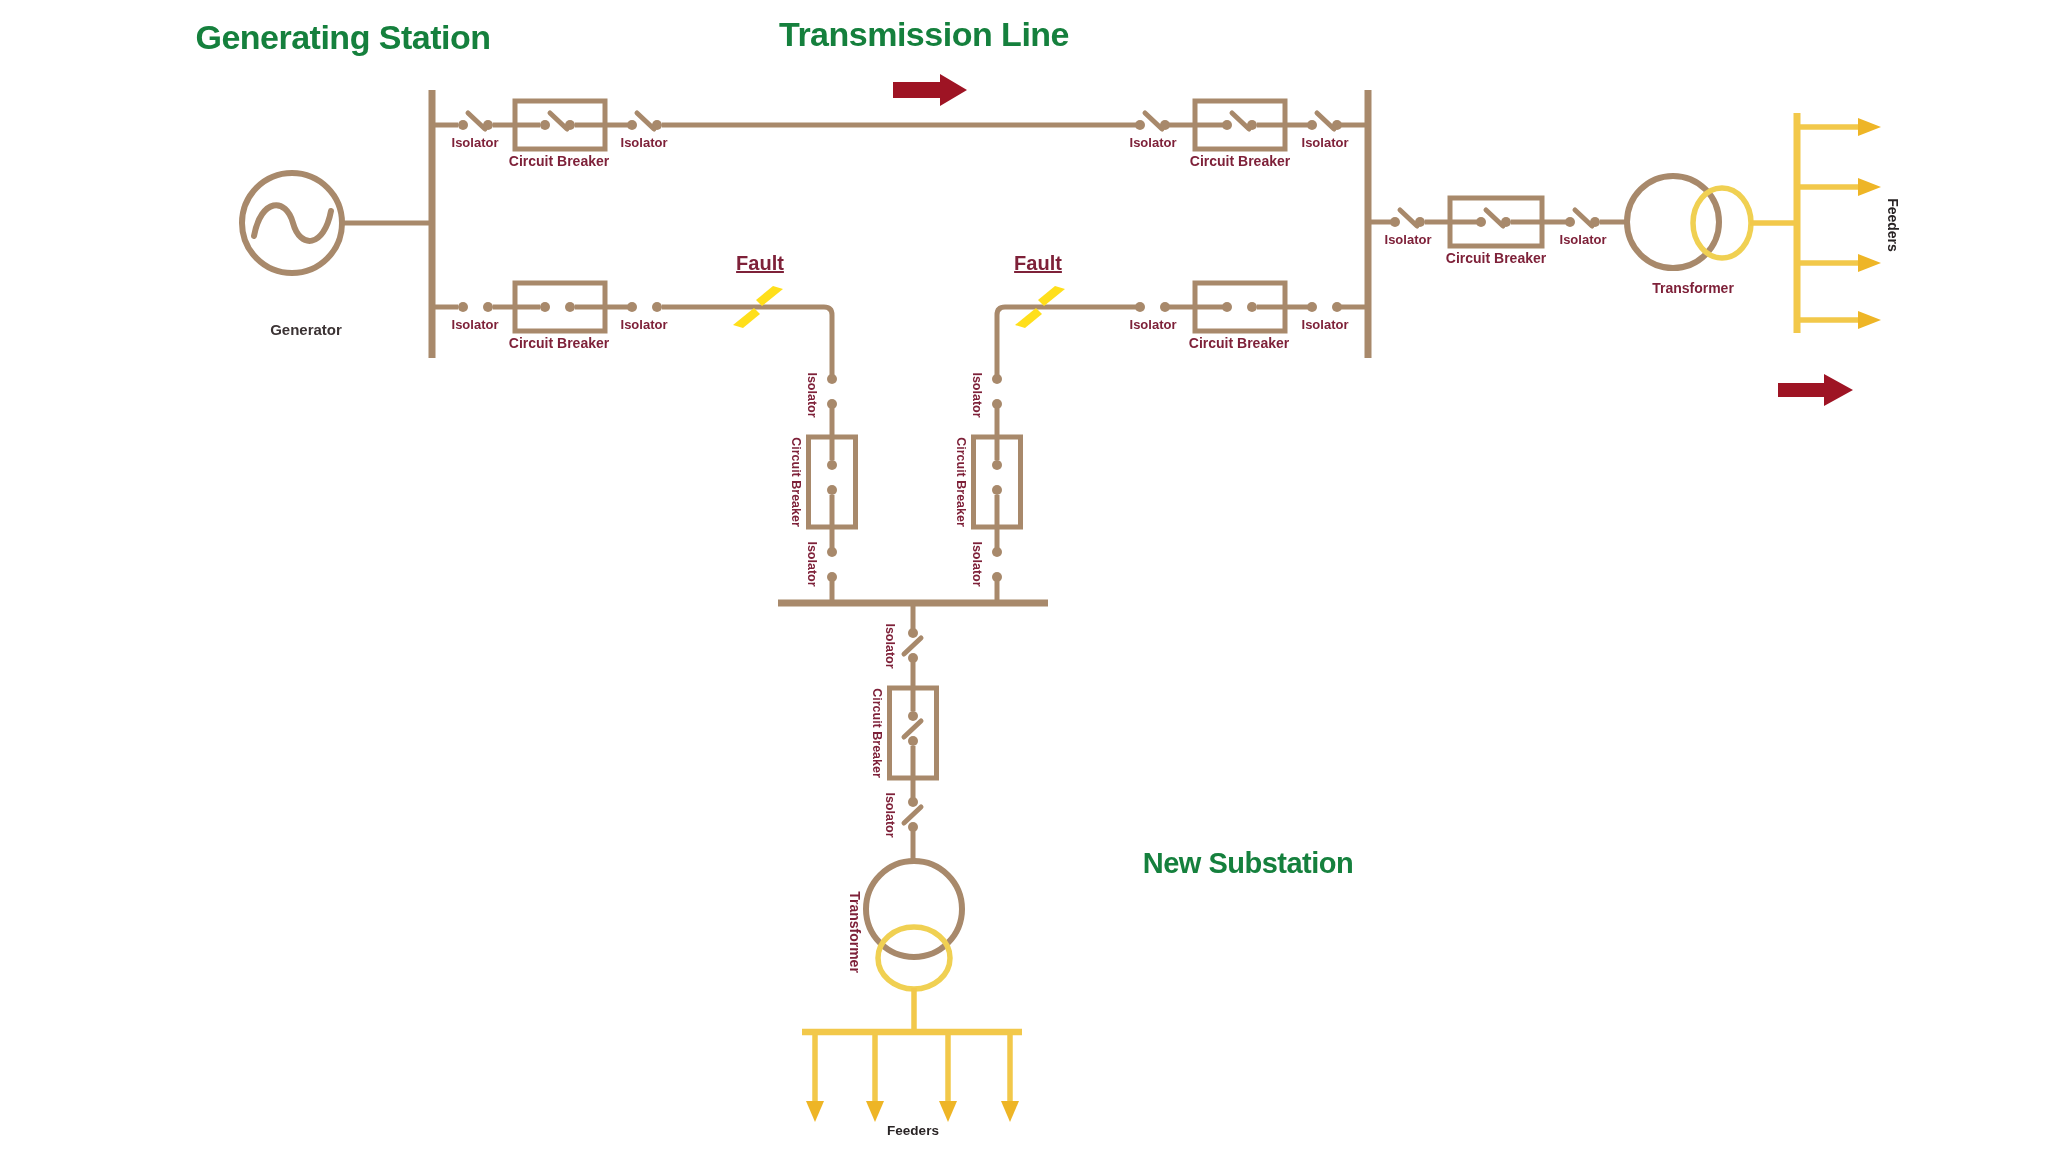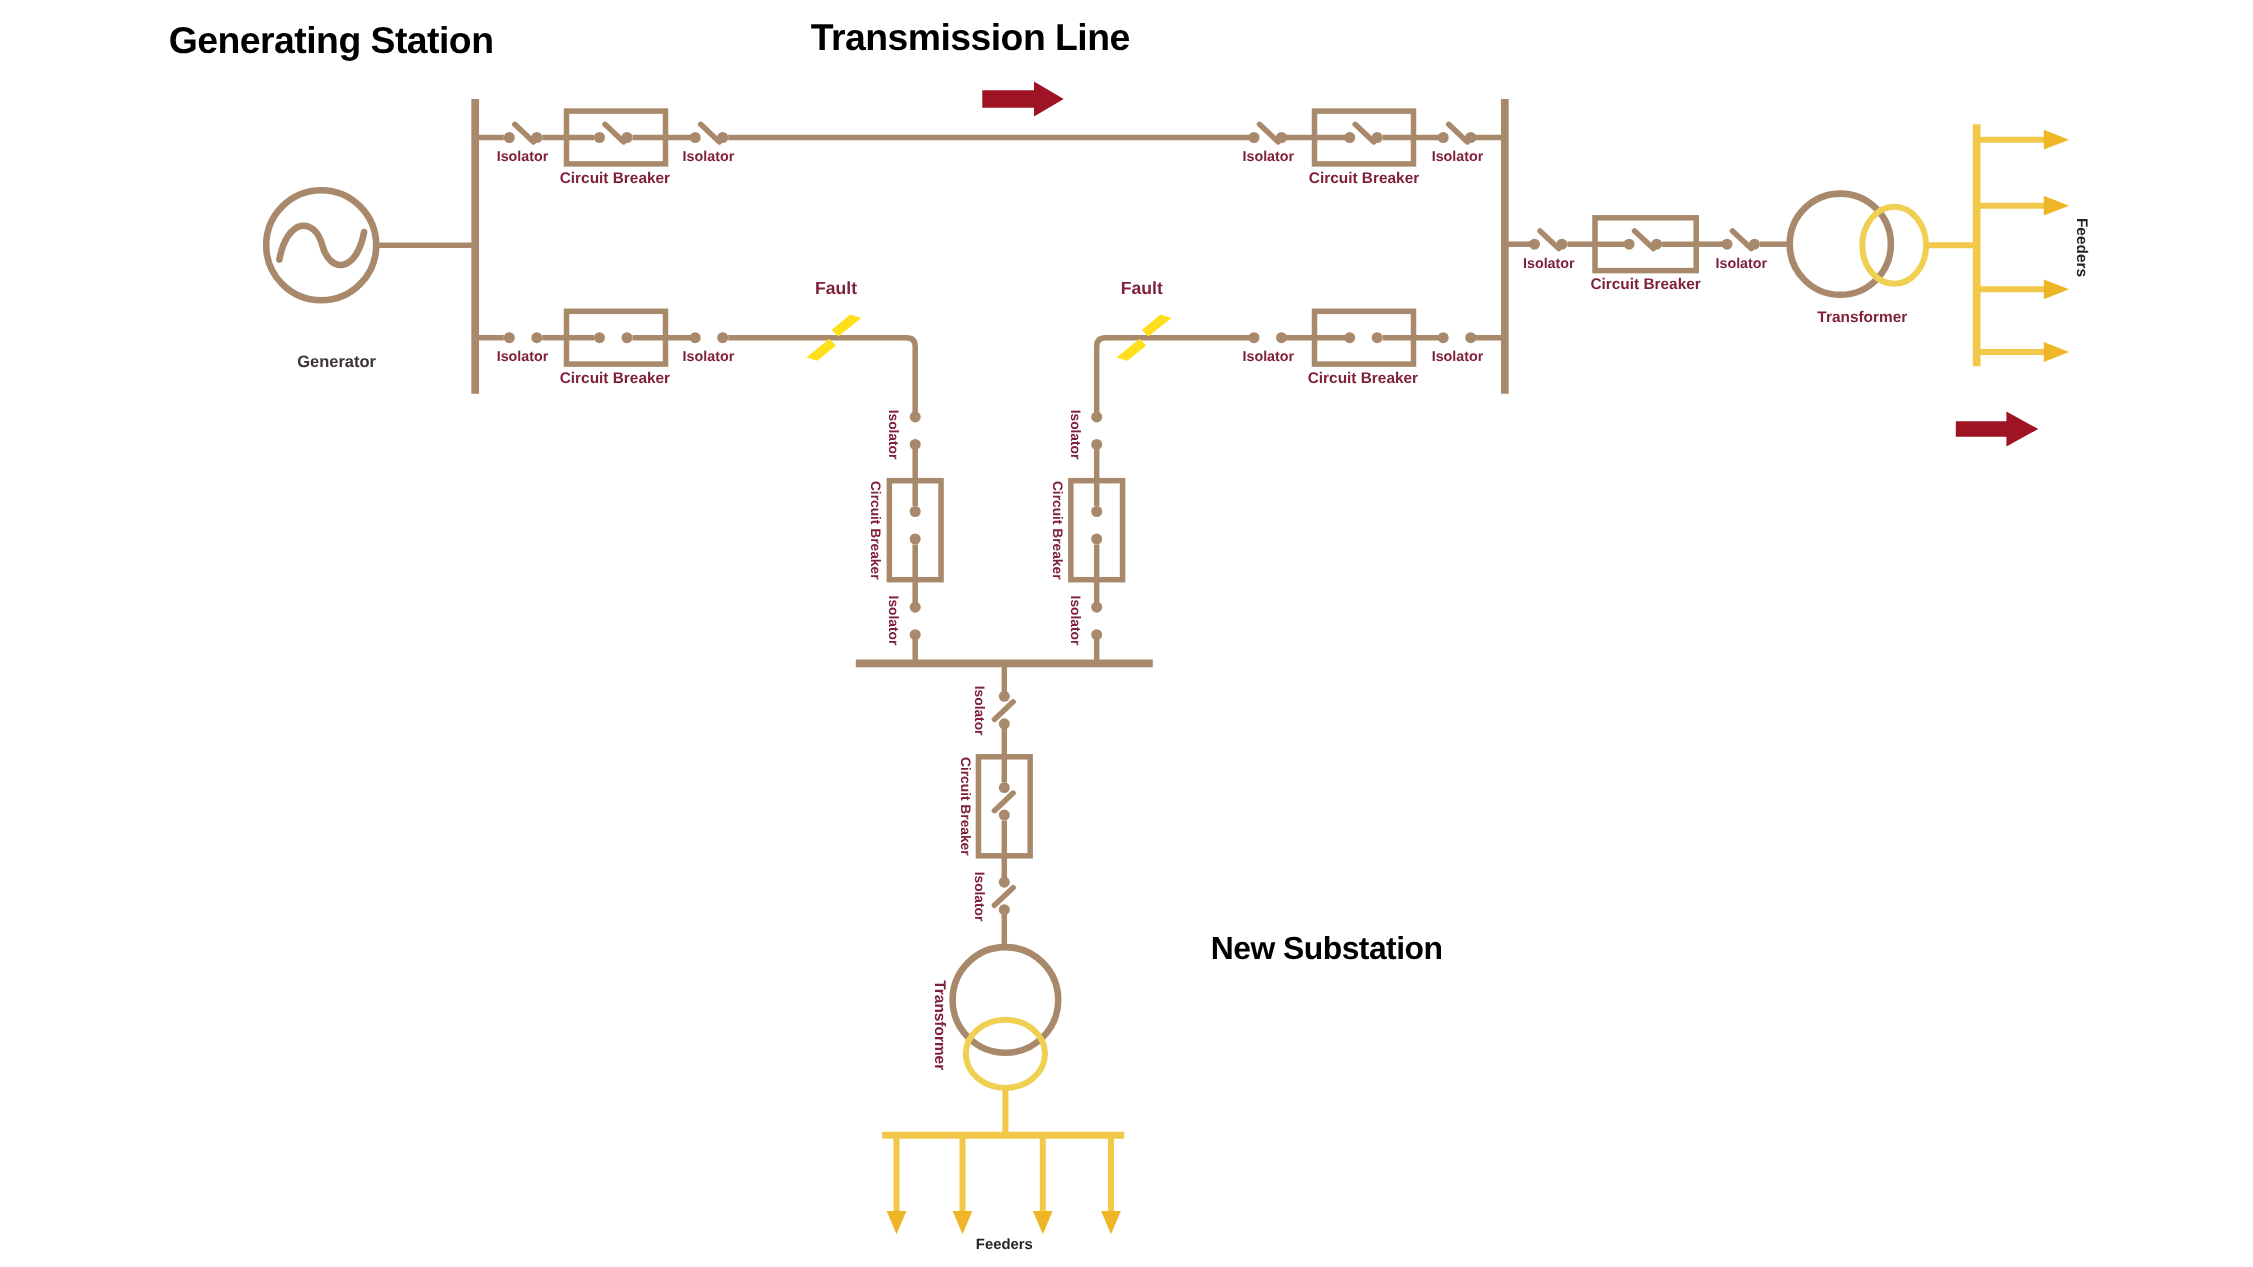--- a/index.html
+++ b/index.html
@@ -9,7 +9,7 @@
   .lbl{position:absolute;transform:translate(-50%,-50%);white-space:nowrap;
        font-weight:bold;line-height:1;}
   .vlbl{transform:translate(-50%,-50%) rotate(90deg);}
-  .heading{color:#000000;font-size:34px;letter-spacing:-0.5px;}
+  .heading{color:#15803d;font-size:34px;letter-spacing:-0.5px;margin-left:42px;}
   .maroon{color:#7e2139;}
   .iso{font-size:13px;}
   .cb{font-size:14px;}

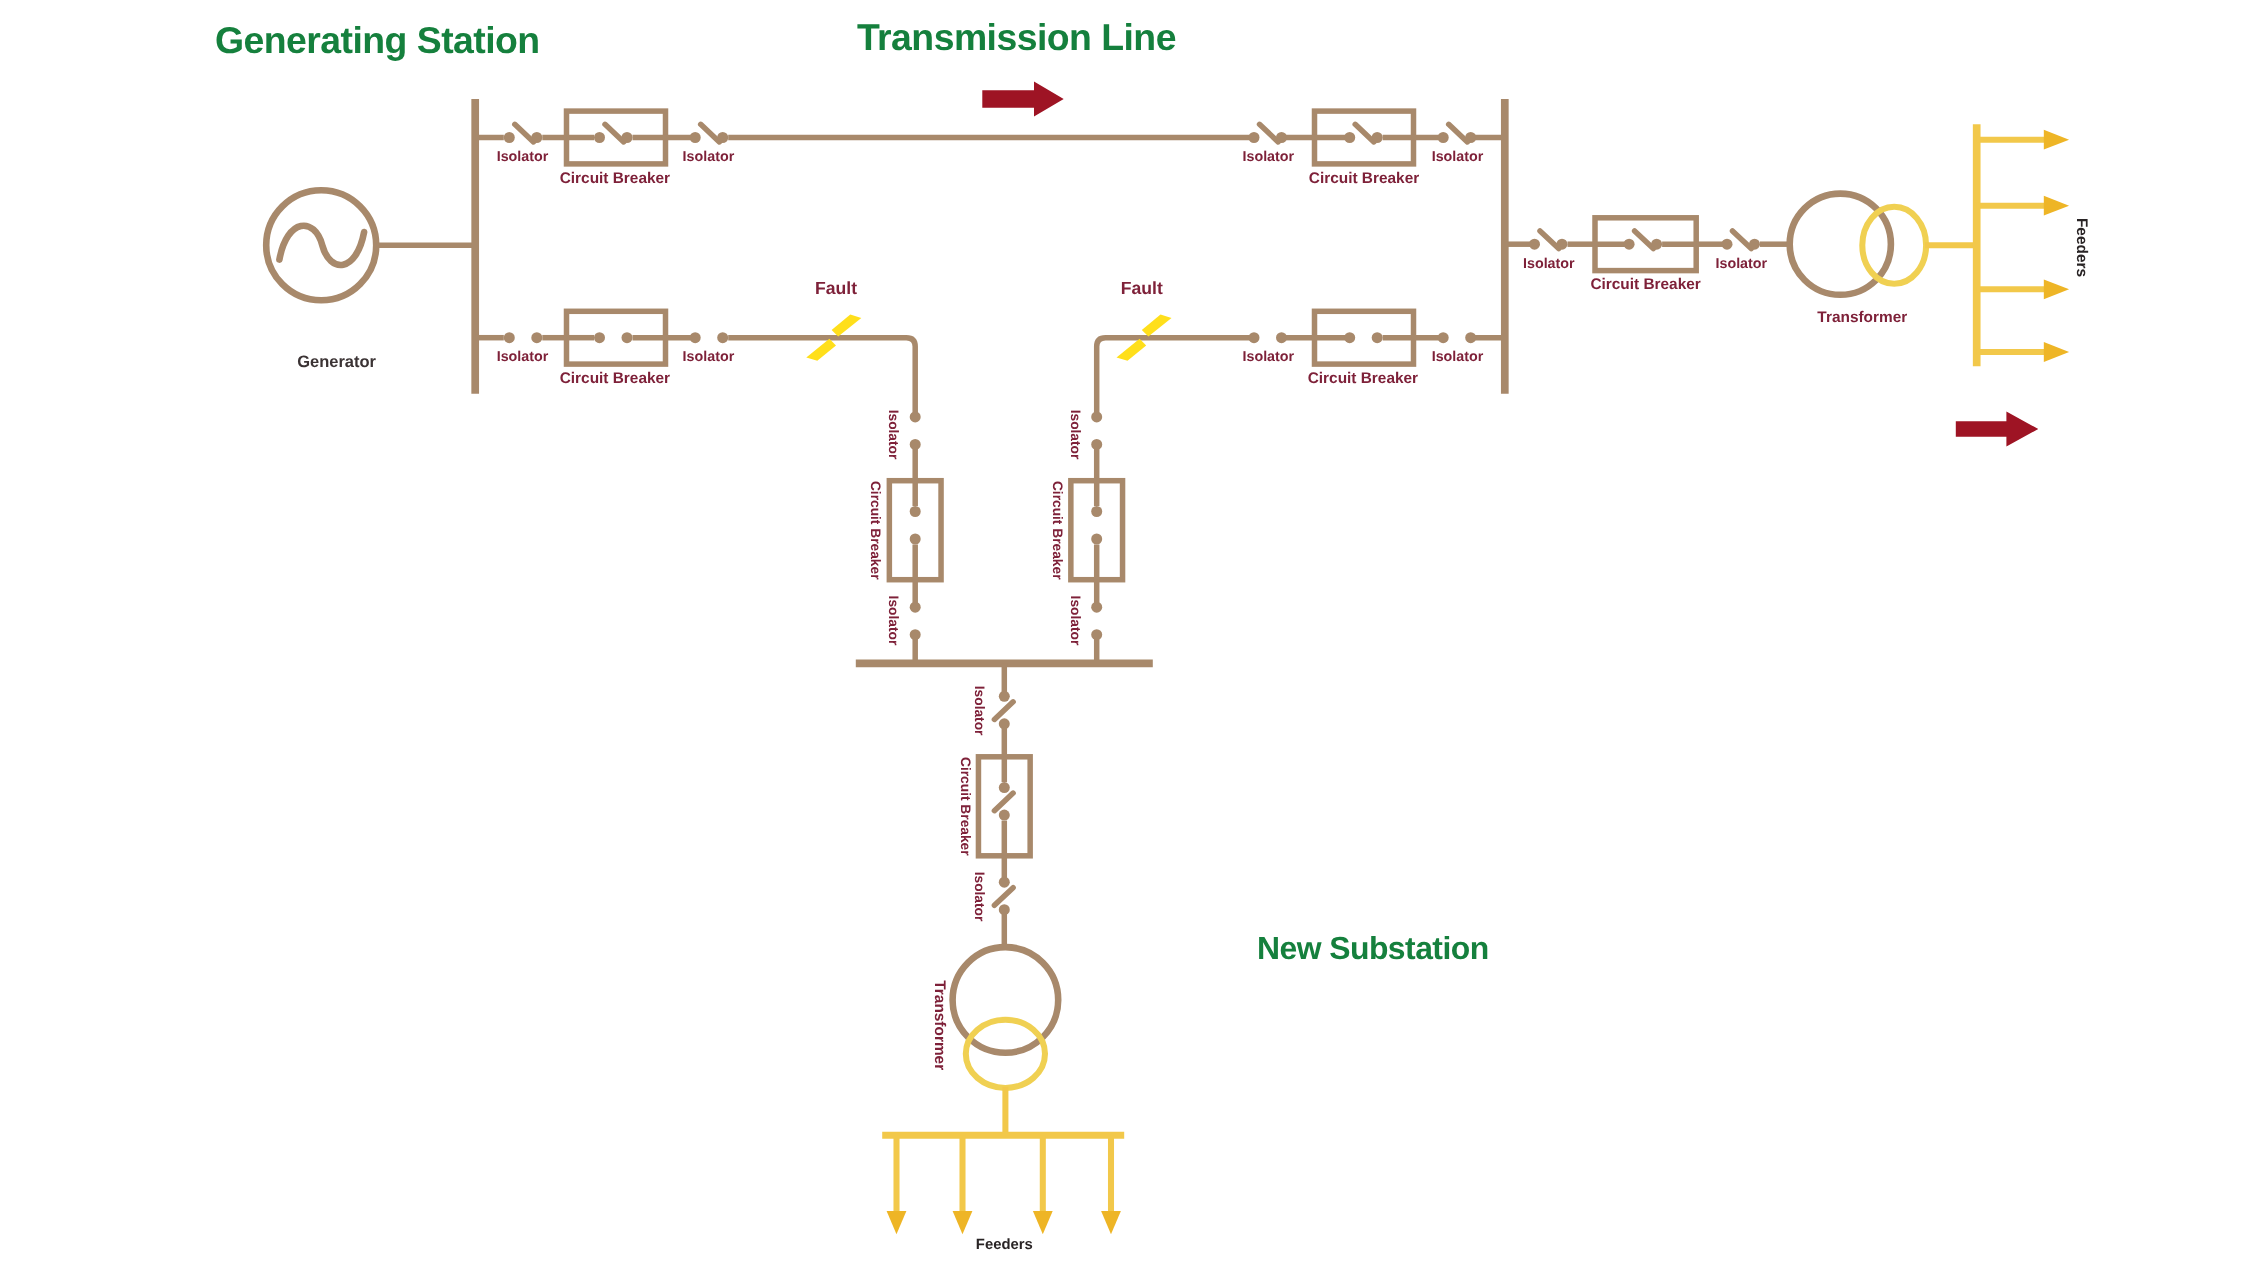--- a/index.html
+++ b/index.html
@@ -13,7 +13,7 @@
   .maroon{color:#7e2139;}
   .iso{font-size:13px;}
   .cb{font-size:14px;}
-  .fault{font-size:16px;}
+  .fault{font-size:20px;text-decoration:underline;}
   .tx{font-size:14px;}
   .gen{color:#3b3334;font-size:15px;margin-top:40px;}
   .feed{color:#292425;font-size:14px;}

